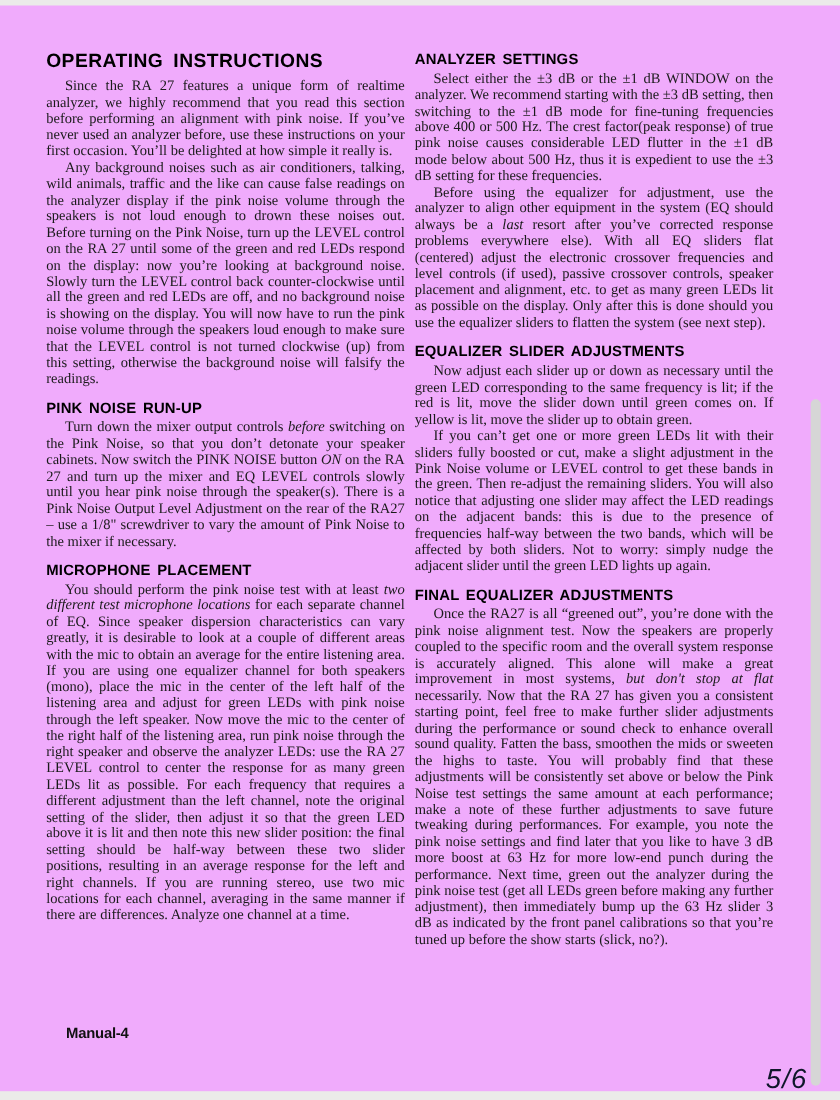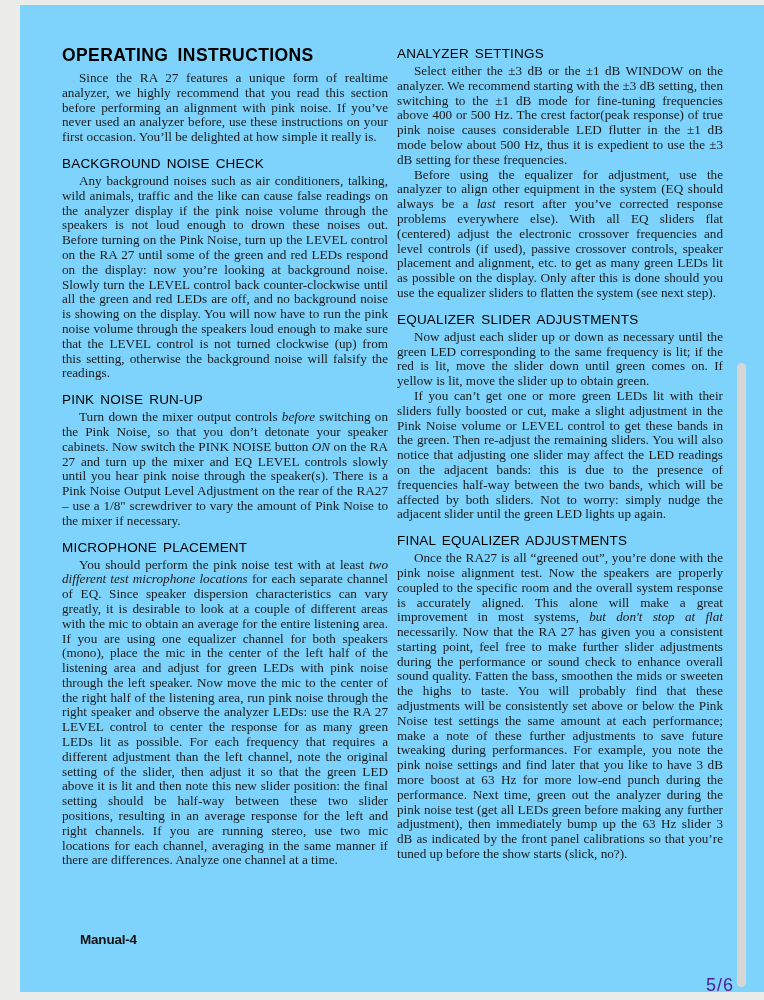--- a/index.html
+++ b/index.html
@@ -15,9 +15,8 @@
   .page {
     position: absolute;
     top: 5px; left: 0; right: 0; bottom: 8px;
-    background: #7dd3fc;
+    background: #f0abfc;
     overflow: hidden;
-    margin-left: 20px;
   }
   .content {
     display: flex;

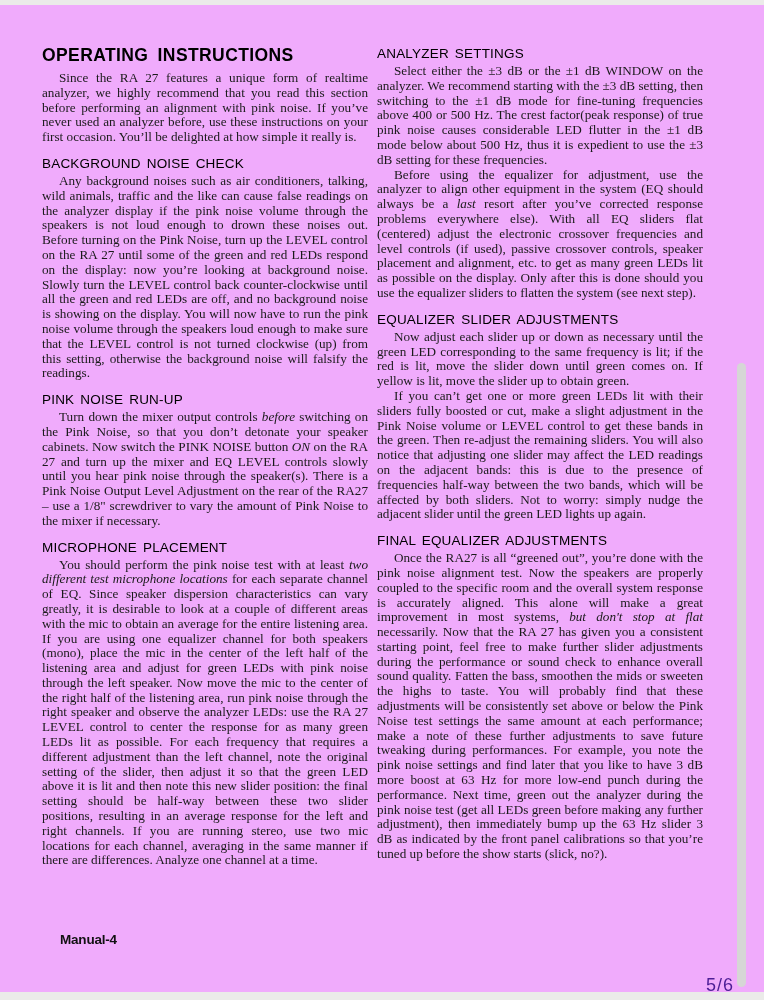--- a/index.html
+++ b/index.html
@@ -35,7 +35,7 @@
   }
   .sec-heading {
     font-family: "Liberation Sans", sans-serif;
-    font-weight: 400;
+    font-weight: 700;
     font-size: 13.5px;
     letter-spacing: 0.2px;
     word-spacing: 2px;

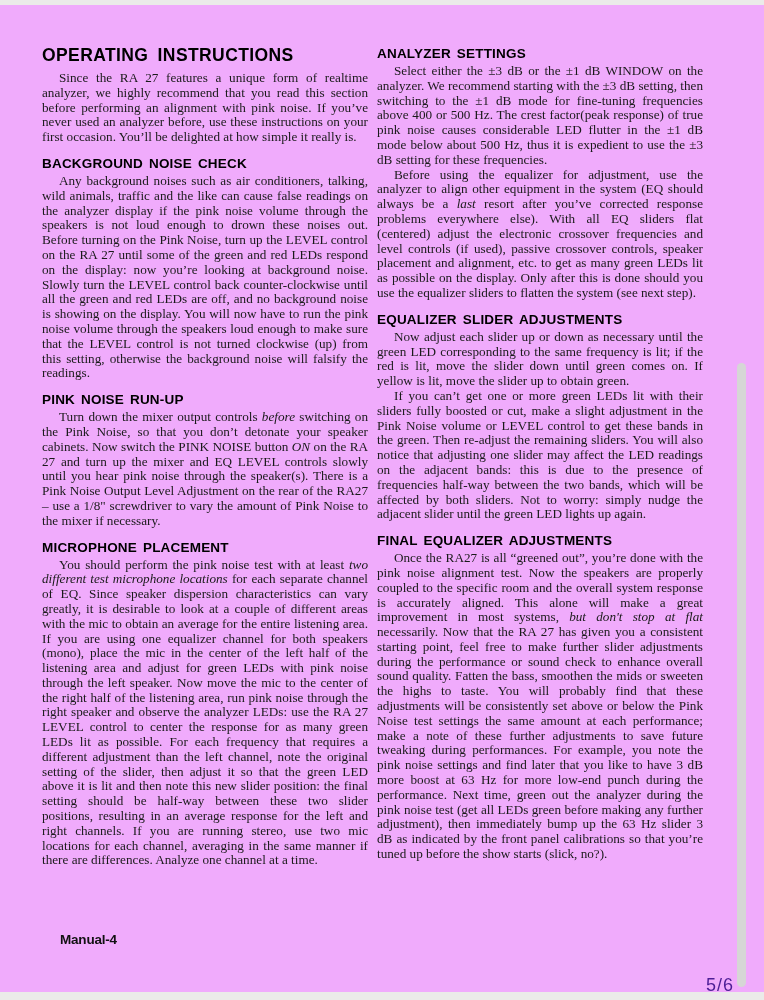--- a/index.html
+++ b/index.html
@@ -94,7 +94,6 @@
       </div>
 
       <div class="section">
-        <h2 class="sec-heading">BACKGROUND NOISE CHECK</h2>
         <p class="body-par">Any background noises such as air conditioners, talking, wild animals, traffic and the like can cause false readings on the analyzer display if the pink noise volume through the speakers is not loud enough to drown these noises out. Before turning on the Pink Noise, turn up the LEVEL control on the RA 27 until some of the green and red LEDs respond on the display: now you’re looking at background noise. Slowly turn the LEVEL control back counter-clockwise until all the green and red LEDs are off, and no background noise is showing on the display. You will now have to run the pink noise volume through the speakers loud enough to make sure that the LEVEL control is not turned clockwise (up) from this setting, otherwise the background noise will falsify the readings.</p>
       </div>
 

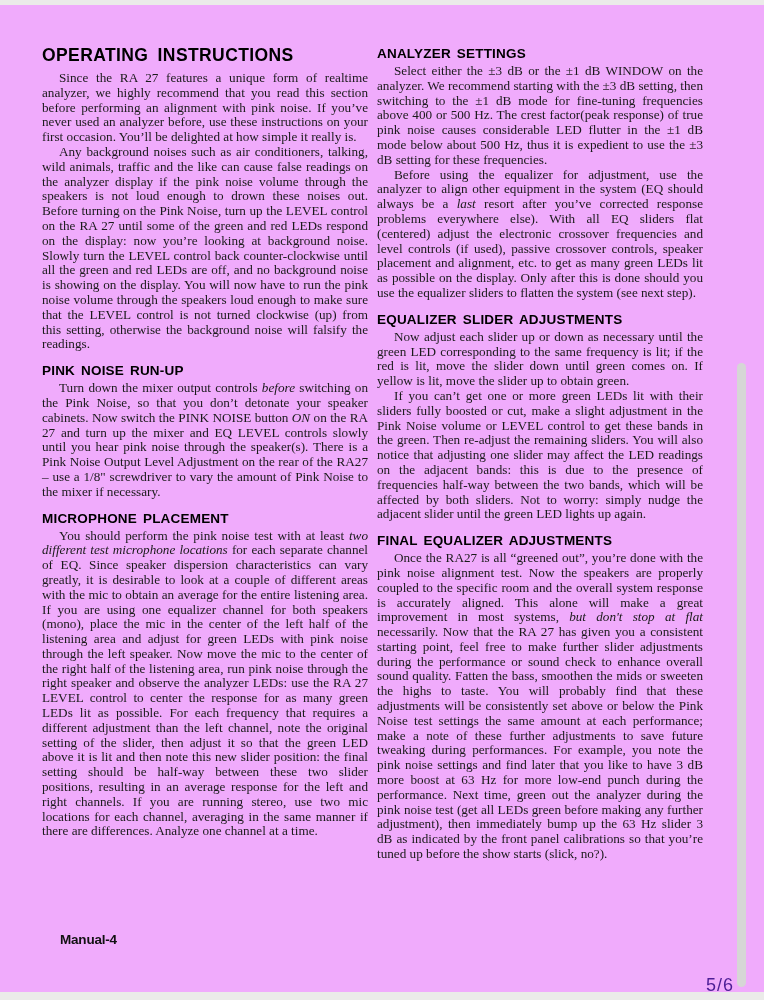--- a/index.html
+++ b/index.html
@@ -67,9 +67,10 @@
     right: 30px;
     bottom: 4px;
     font-family: "Liberation Sans", sans-serif;
-    font-size: 18px;
-    color: #4c1d95;
+    font-size: 25px;
+    color: #0f172a;
     letter-spacing: 1px;
+    font-style: italic;
   }
   .scrollbar-thumb {
     position: absolute;

